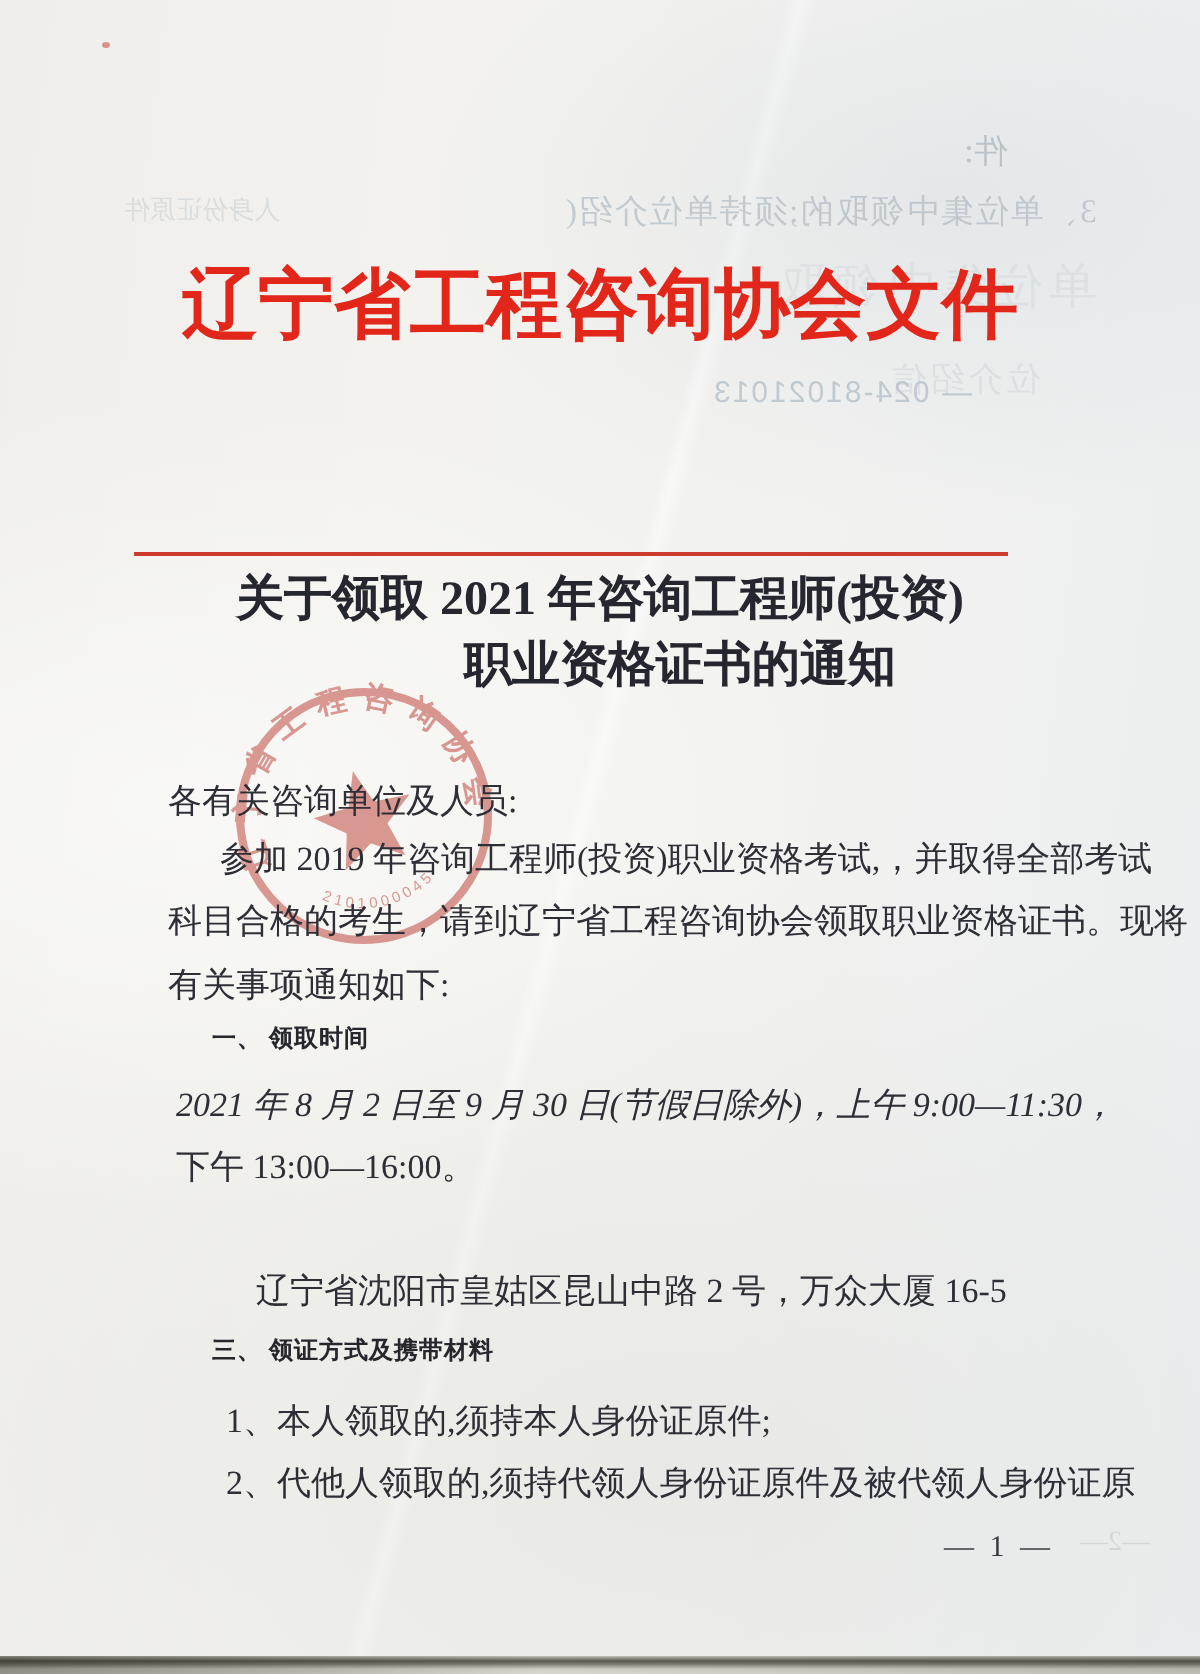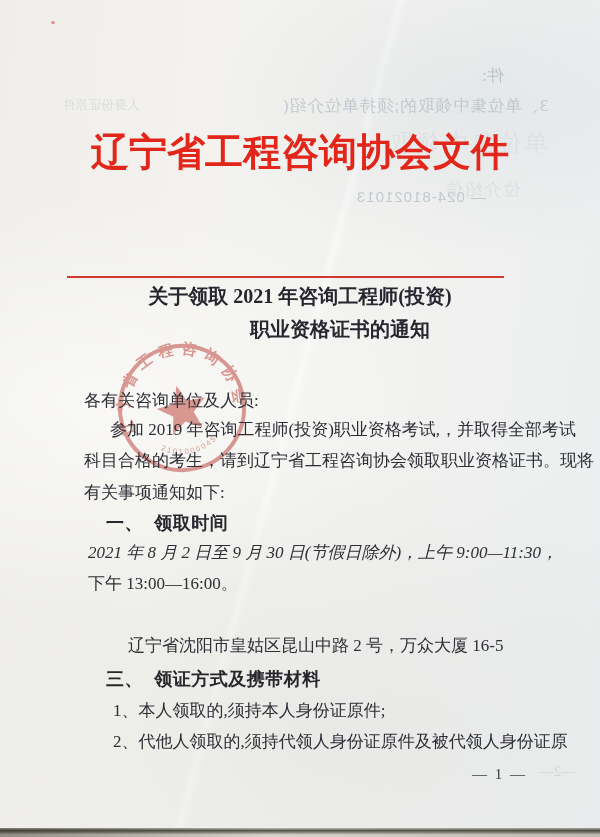--- a/index.html
+++ b/index.html
@@ -49,7 +49,7 @@
   .doc-title{
     position:absolute;left:0;width:100%;
     text-align:center;
-    font-size:20px;font-weight:bold;color:#26262e;
+    font-size:24px;font-weight:bold;color:#26262e;
     white-space:nowrap;
   }
   .doc-title.t1{top:283px;}

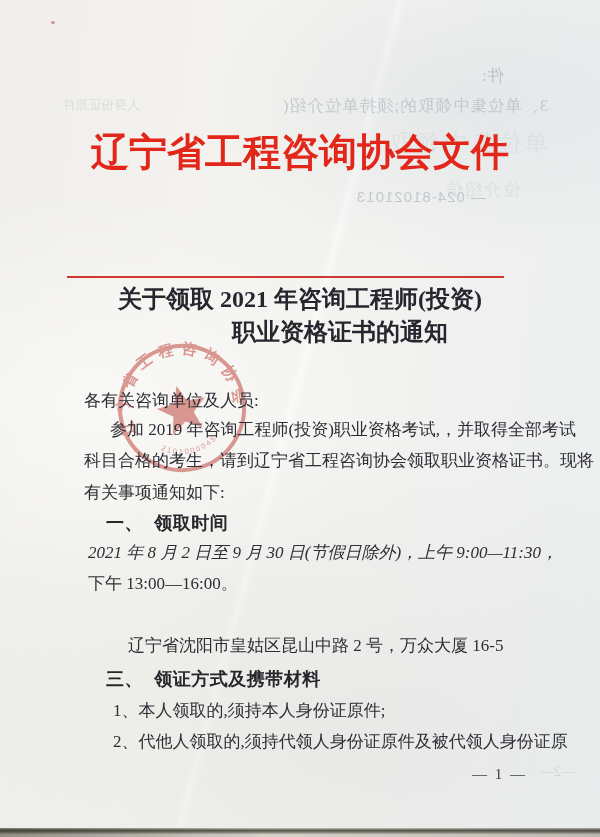--- a/index.html
+++ b/index.html
@@ -61,8 +61,8 @@
     white-space:nowrap;
   }
   .heading{
-    font-family:Liberation Mono, monospace;
-    font-weight:bold;font-size:18px;color:#26262c;letter-spacing:.5px;
+    font-family:Liberation Serif, serif;
+    font-weight:bold;font-size:12px;color:#26262c;letter-spacing:.5px;
   }
   .bl0{left:84px;top:389px;}
   .bl1{left:110px;top:418px;}

